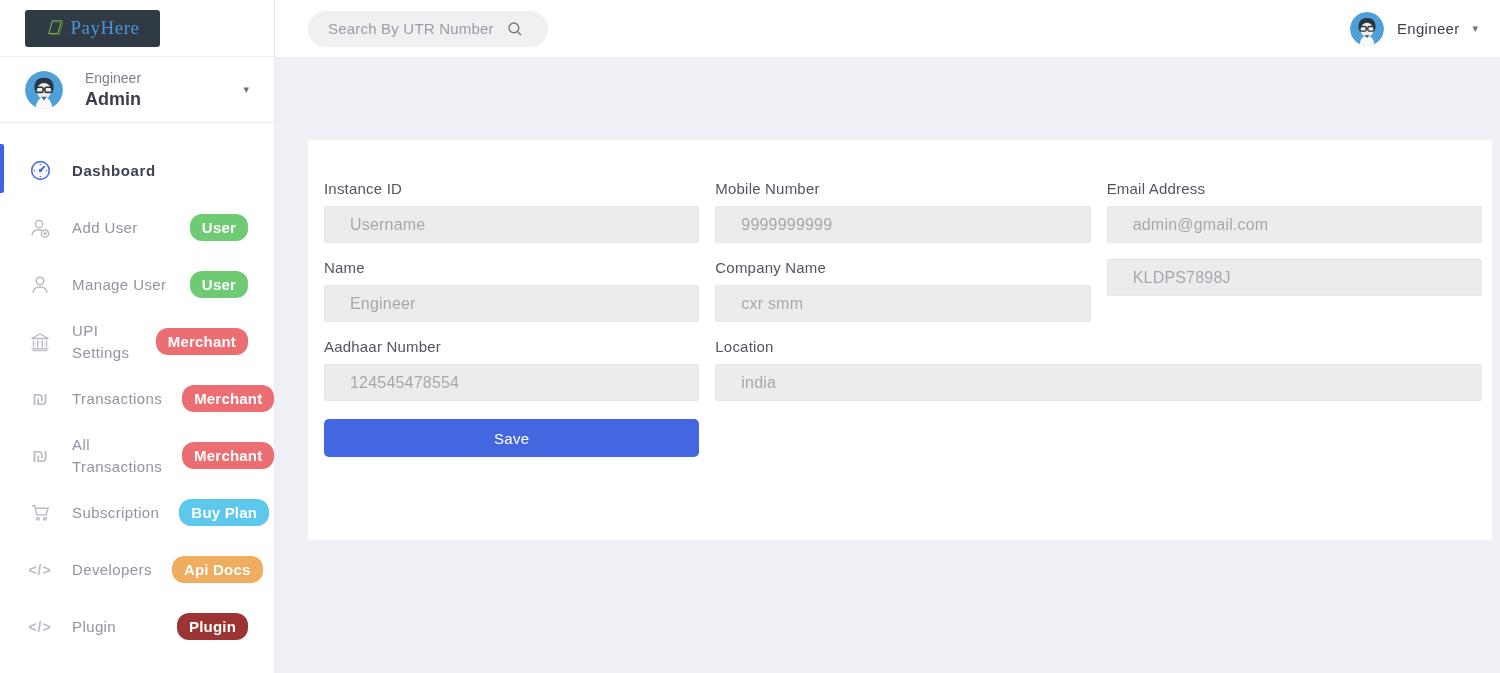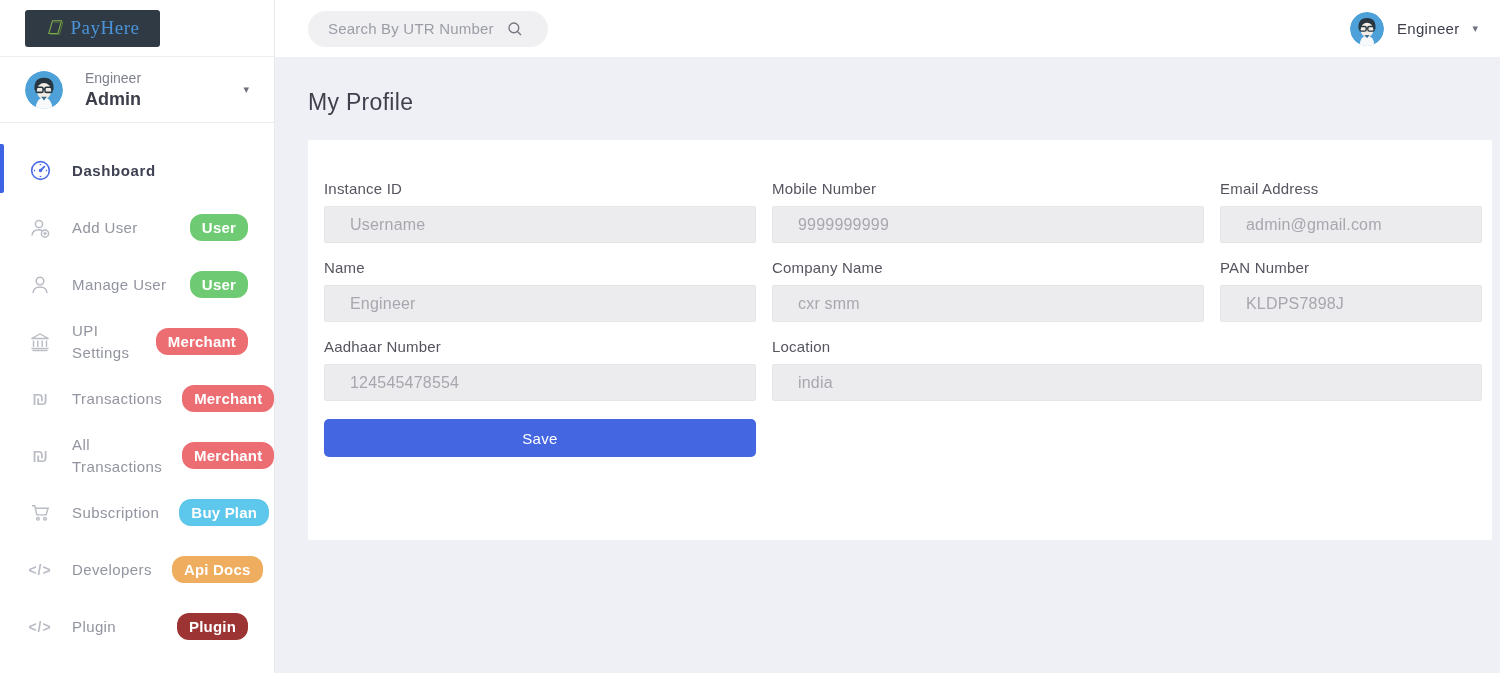--- a/index.html
+++ b/index.html
@@ -264,7 +264,6 @@
 </header>
 
 <main class="content">
-  <h1 class="page-title">My Profile</h1>
 
   <section class="card">
     <form class="form-grid">

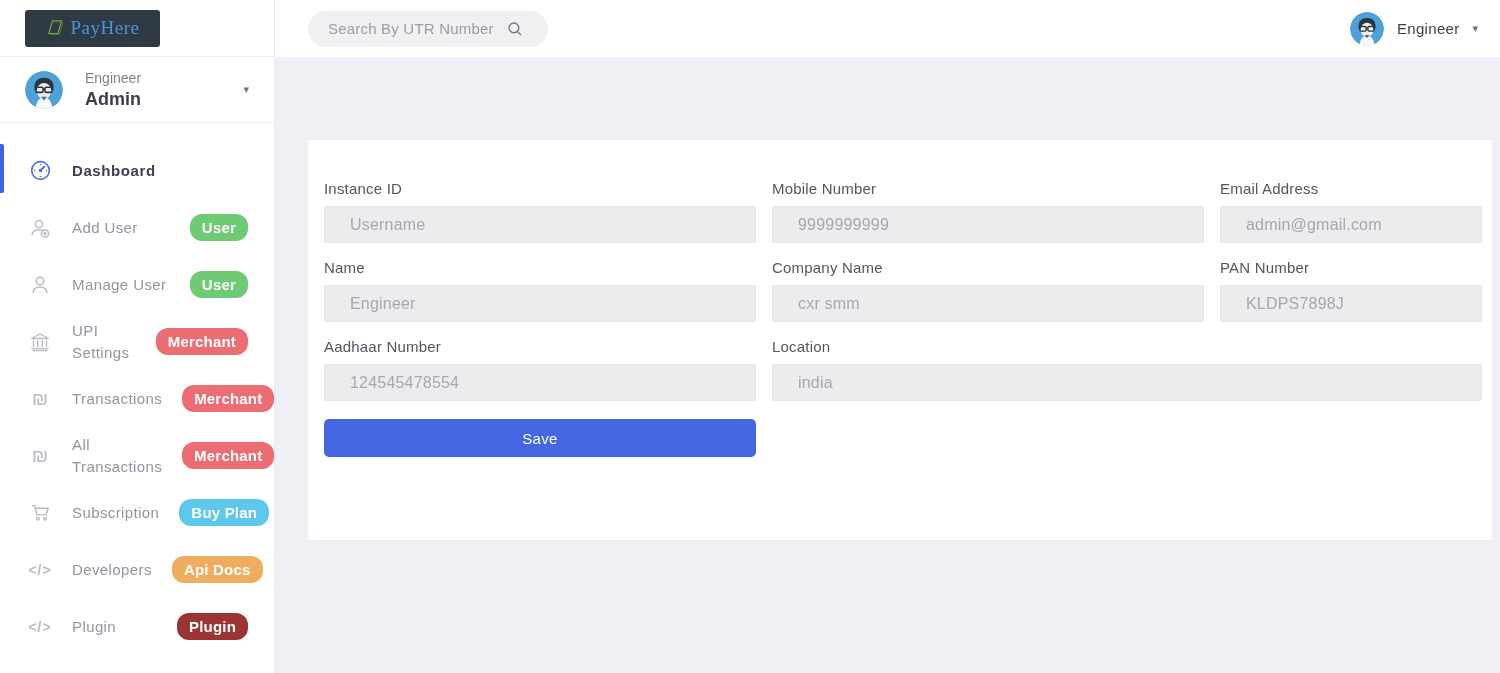--- a/index.html
+++ b/index.html
@@ -74,7 +74,7 @@
     background:#ffffff; border-radius:2px; padding:40px 10px 0 16px;
   }
   .form-grid {
-    display:grid; grid-template-columns:repeat(2,1fr);
+    display:grid; grid-template-columns:repeat(3,1fr);
     column-gap:32px; row-gap:20px;gap:16px;
   }
   .field-label { display:block; font-size:15px; color:#54555f; margin-bottom:9px; letter-spacing:.2px; }

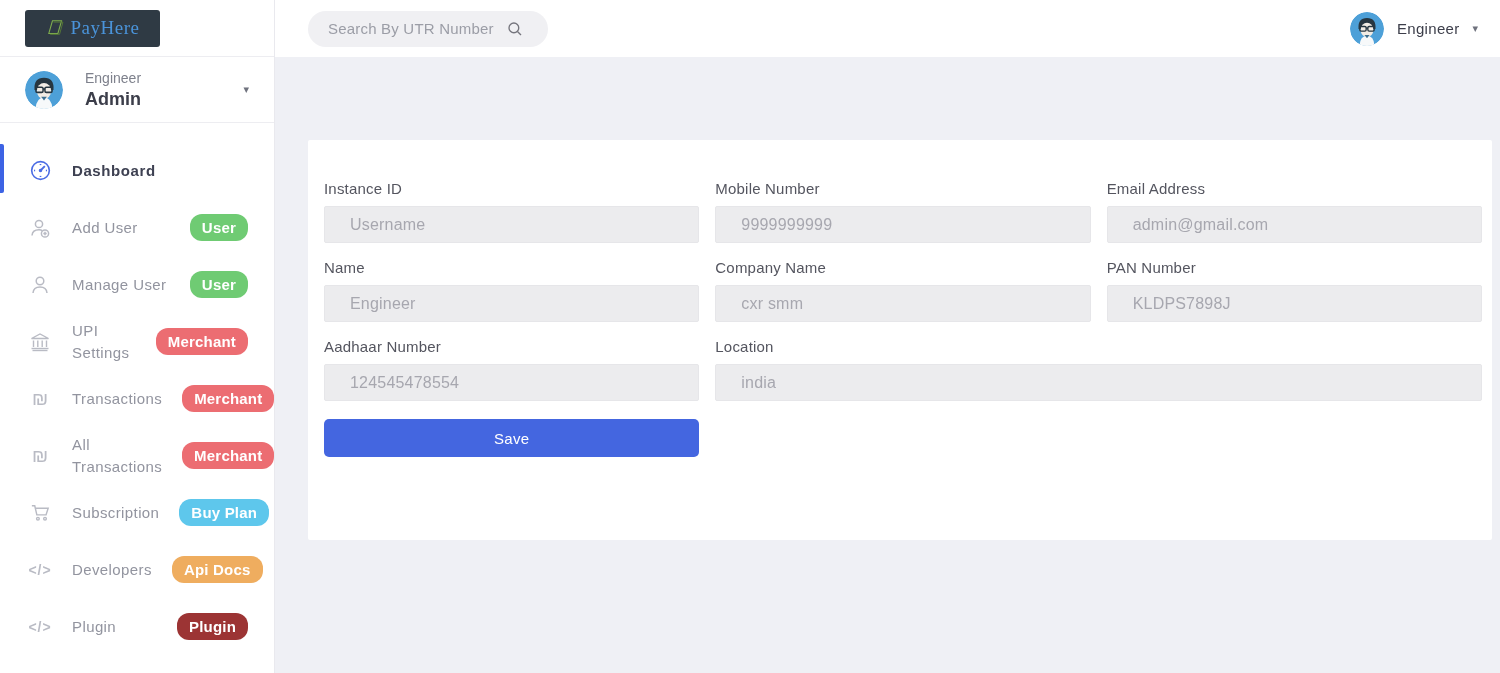--- a/index.html
+++ b/index.html
@@ -294,7 +294,6 @@
       </div>
 
       <div>
-        <label class="field-label">PAN Number</label>
         <input class="field-input" type="text" placeholder="KLDPS7898J" style="">
       </div>
 

